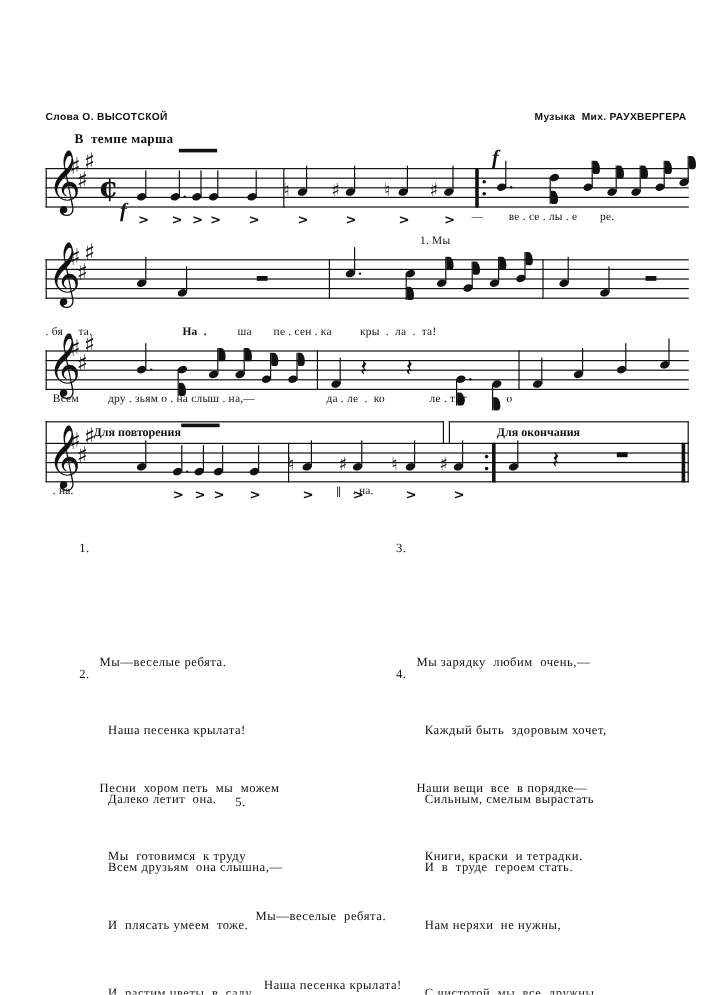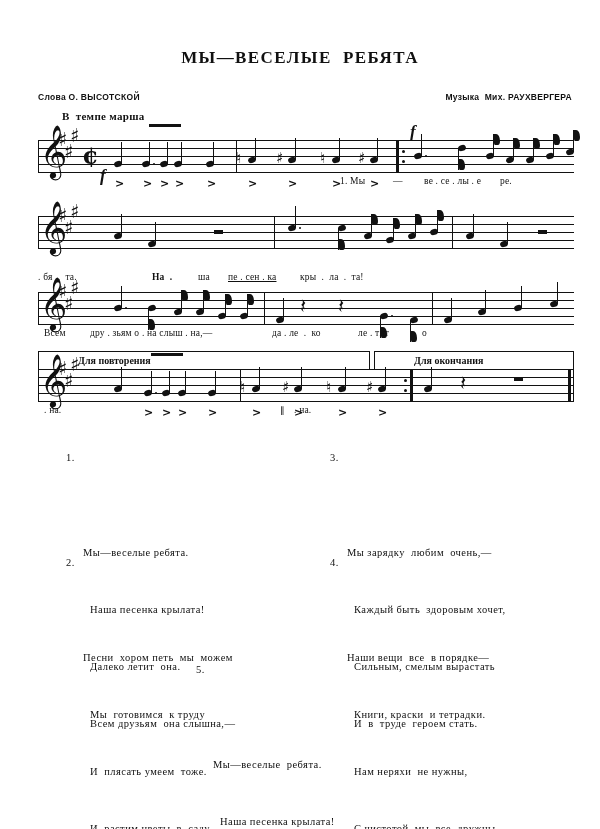--- a/index.html
+++ b/index.html
@@ -260,7 +260,6 @@
 
 <div id="page">
 
-  <div id="title">МЫ—ВЕСЕЛЫЕ  РЕБЯТА</div>
 
   <div class="credit" id="credit-lyrics">Слова О. ВЫСОТСКОЙ</div>
 

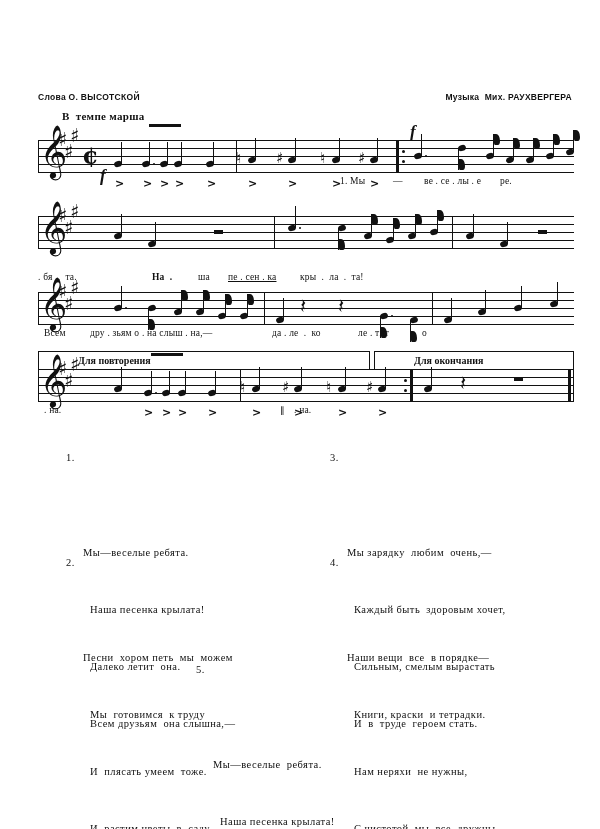--- a/index.html
+++ b/index.html
@@ -346,7 +346,7 @@
         </div>
       </div>
       <div class="lyricline" style="top: 176px;">
-        <span style="left: 302px;">1. Мы</span>
+        <span style="left: 312px; margin-top: 20px;">1. Мы</span>
         <span style="left: 355px;">—</span>
         <span style="left: 386px;">ве . се . лы . е</span>
         <span style="left: 462px;">ре.</span>

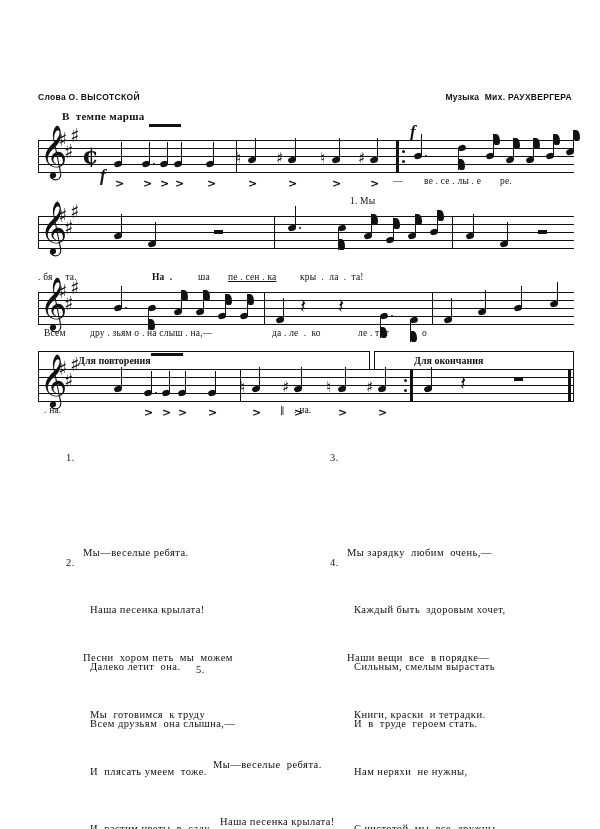--- a/index.html
+++ b/index.html
@@ -399,7 +399,7 @@
         <span style="left: 0px;">. бя  .  та.</span>
         <span style="left: 114px; font-weight: bold;">На  .</span>
         <span style="left: 160px;">ша</span>
-        <span style="left: 190px; text-decoration: underline;">пе . сен . ка</span>
+        <span style="left: 190px;">пе . сен . ка</span>
         <span style="left: 262px;">кры  .  ла  .  та!</span>
       </div>
       <div class="system" style="top: 278px;">

